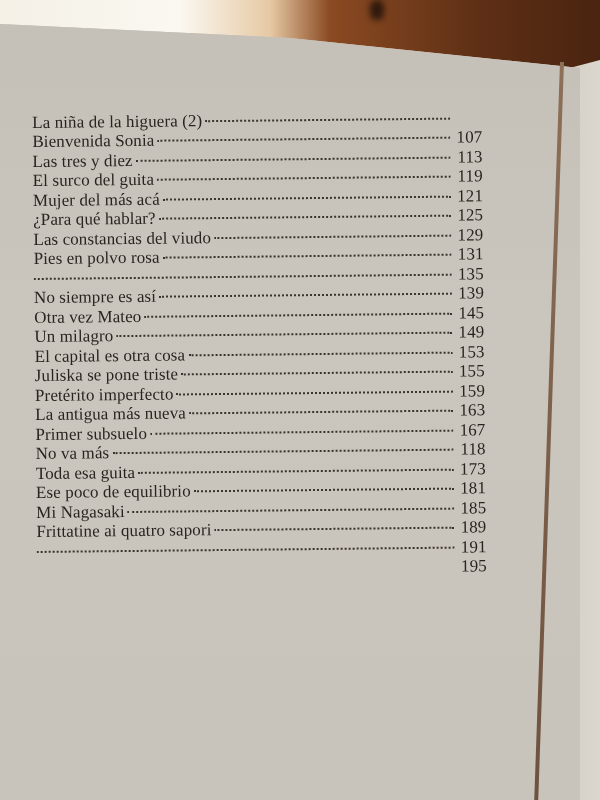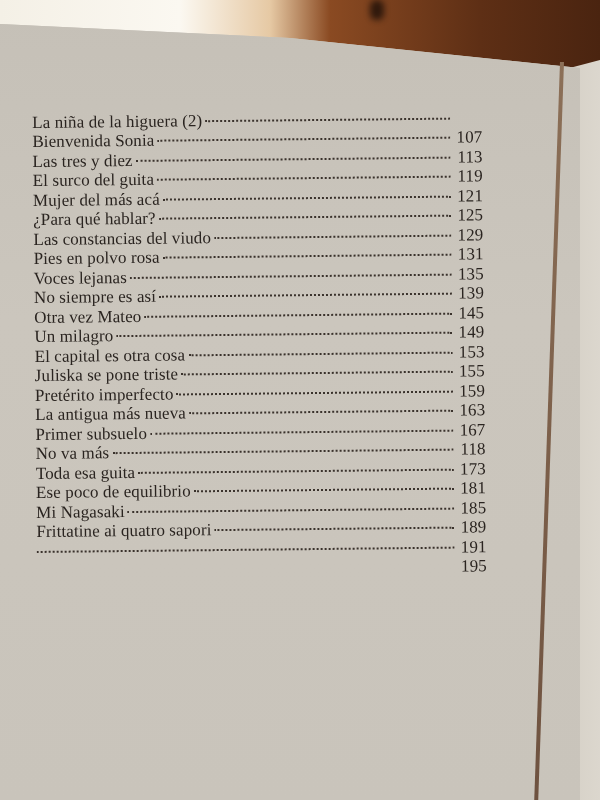--- a/index.html
+++ b/index.html
@@ -155,7 +155,6 @@
       <span class="toc-page">131</span>
     </li>
   <li class="toc-row">
-      <span class="toc-title">Voces lejanas</span>
       <span class="toc-leader"></span>
       <span class="toc-page">135</span>
     </li>

